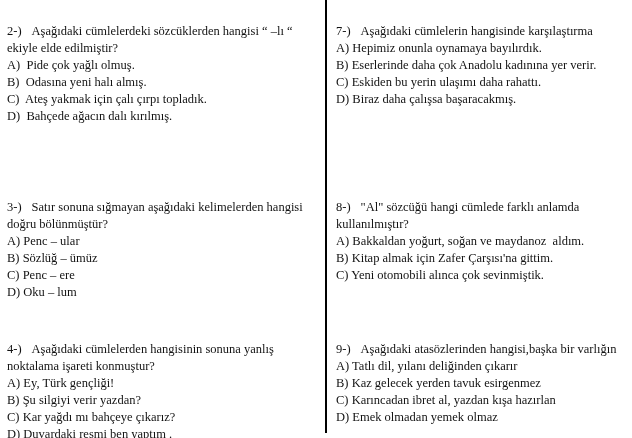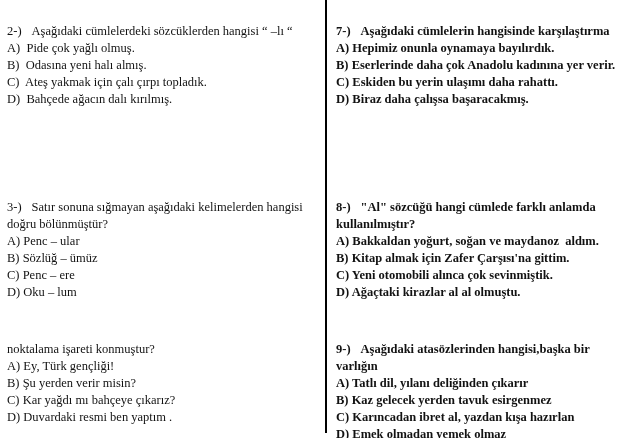--- a/index.html
+++ b/index.html
@@ -32,7 +32,7 @@
     height: 372px;
   }
   .col-left  { left: 7px;   width: 317px; }
-  .col-right { left: 336px; width: 294px; font-weight: bold; }
+  .col-right { left: 336px; width: 294px; }
   .qblock {
     position: absolute;
     left: 0;

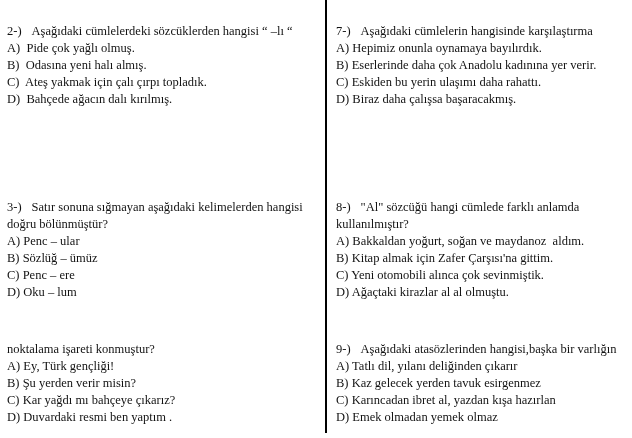--- a/index.html
+++ b/index.html
@@ -58,6 +58,7 @@
 
     <section class="qblock row-1">
       <div class="line"><span class="qnum">2-)</span><span>Aşağıdaki cümlelerdeki sözcüklerden hangisi “ –lı “</span></div>
+      <div class="line">ekiyle elde edilmiştir?</div>
       <div class="line">A)  Pide çok yağlı olmuş.</div>
       <div class="line">B)  Odasına yeni halı almış.</div>
       <div class="line">C)  Ateş yakmak için çalı çırpı topladık.</div>

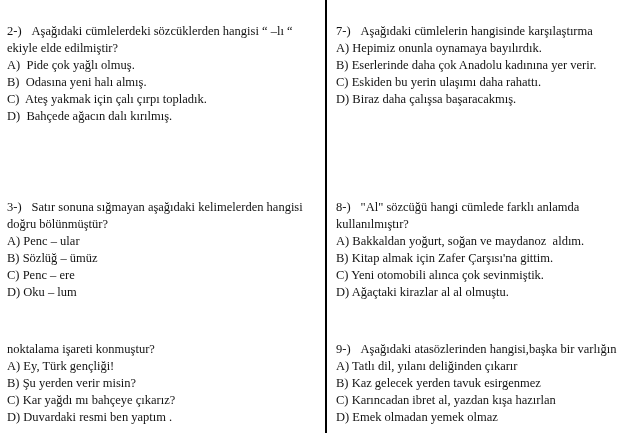--- a/index.html
+++ b/index.html
@@ -100,7 +100,6 @@
       <div class="line">A) Bakkaldan yoğurt, soğan ve maydanoz  aldım.</div>
       <div class="line">B) Kitap almak için Zafer Çarşısı'na gittim.</div>
       <div class="line">C) Yeni otomobili alınca çok sevinmiştik.</div>
-      <div class="line">D) Ağaçtaki kirazlar al al olmuştu.</div>
     </section>
 
     <section class="qblock row-3">

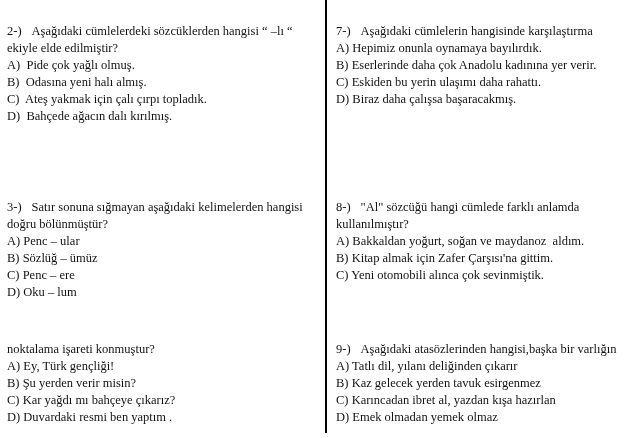--- a/index.html
+++ b/index.html
@@ -75,6 +75,7 @@
     </section>
 
     <section class="qblock row-3">
+      <div class="line"><span class="qnum">4-)</span><span>Aşağıdaki cümlelerden hangisinin sonuna yanlış</span></div>
       <div class="line">noktalama işareti konmuştur?</div>
       <div class="line">A) Ey, Türk gençliği!</div>
       <div class="line">B) Şu yerden verir misin?</div>

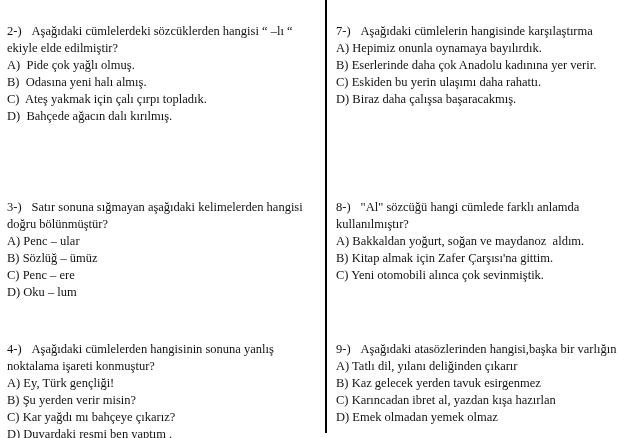--- a/index.html
+++ b/index.html
@@ -78,7 +78,7 @@
       <div class="line"><span class="qnum">4-)</span><span>Aşağıdaki cümlelerden hangisinin sonuna yanlış</span></div>
       <div class="line">noktalama işareti konmuştur?</div>
       <div class="line">A) Ey, Türk gençliği!</div>
-      <div class="line">B) Şu yerden verir misin?</div>
+      <div class="line">B) Şu silgiyi verir yazdan?</div>
       <div class="line">C) Kar yağdı mı bahçeye çıkarız?</div>
       <div class="line">D) Duvardaki resmi ben yaptım .</div>
     </section>

